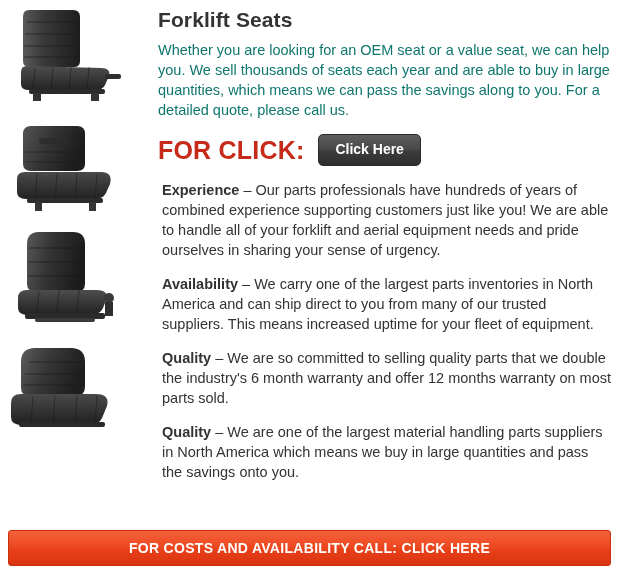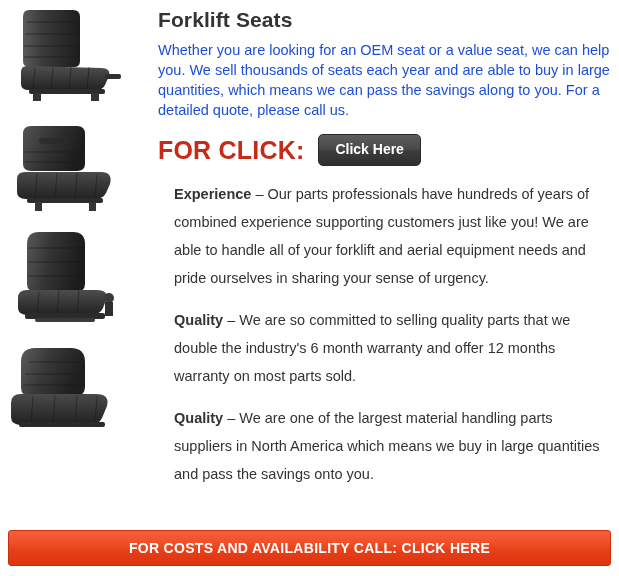--- a/index.html
+++ b/index.html
@@ -59,7 +59,7 @@
     font-size: 14.5px;
     line-height: 20px;
     margin: 0 0 14px 0;
-    color: #1d4ed8;
+    color: #0f766e;
   }
   .prices-row {
     display: flex;

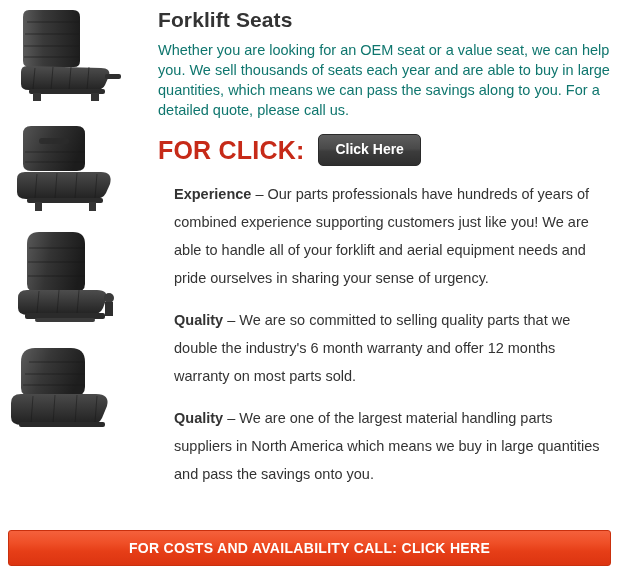--- a/index.html
+++ b/index.html
@@ -87,8 +87,8 @@
   }
   .feature {
     font-size: 14.5px;
-    line-height: 28px;
-    margin: 0 0 14px 16px;
+    line-height: 20px;
+    margin: 0 0 14px 4px;
     color: #333333;
   }
   .feature b {

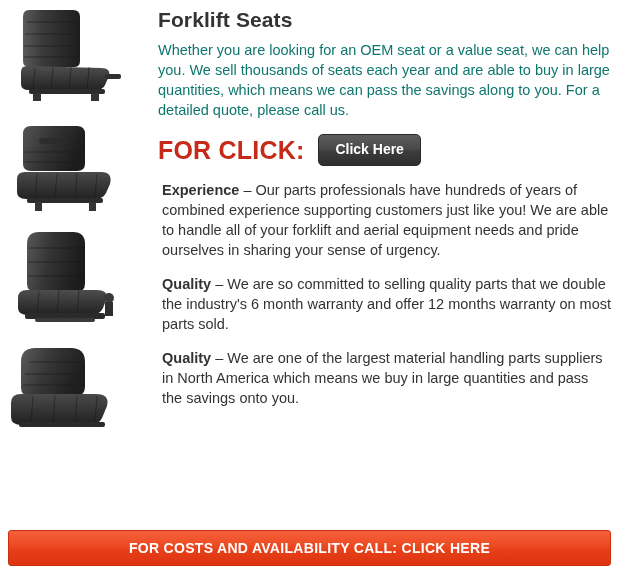--- a/index.html
+++ b/index.html
@@ -281,6 +281,9 @@
         <b>Experience</b><span> – </span><span>Our parts professionals have hundreds of years of combined experience supporting customers just like you!  We are able to handle all of your forklift and aerial equipment needs and pride ourselves in sharing your sense of urgency.</span>
       </p>
 
+      <p class="feature">
+        <b>Availability</b><span> – </span><span>We carry one of the largest parts inventories in North America and can ship direct to you from many of our trusted suppliers.  This means increased uptime for your fleet of equipment.</span>
+      </p>
 
       <p class="feature">
         <b>Quality</b><span> – </span><span>We are so committed to selling quality parts that we double the industry's 6 month warranty and offer 12 months warranty on most parts sold.</span>

